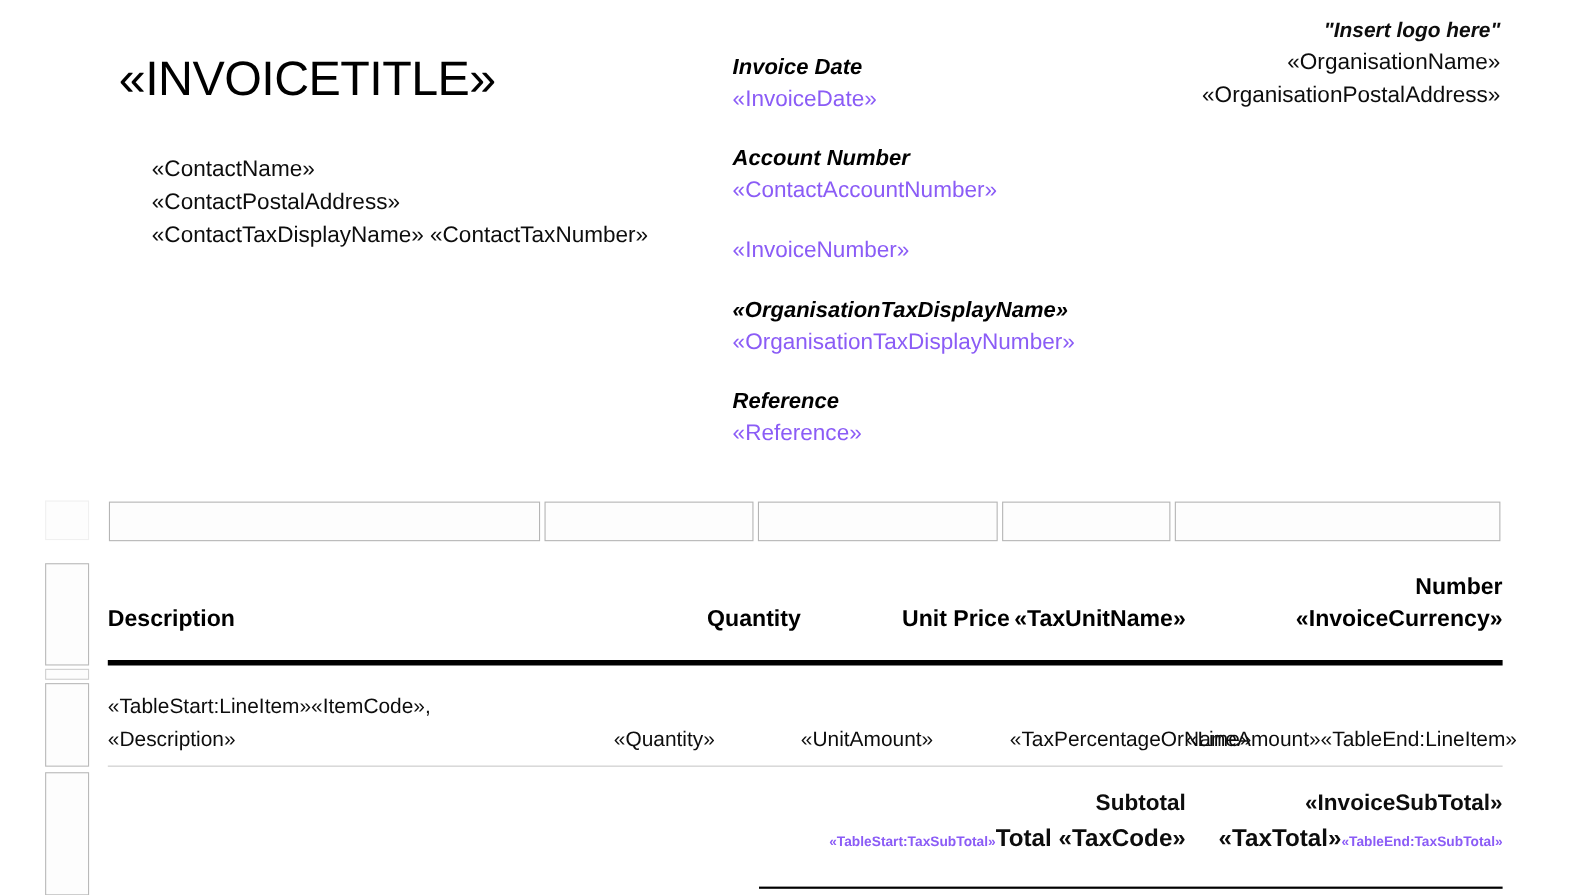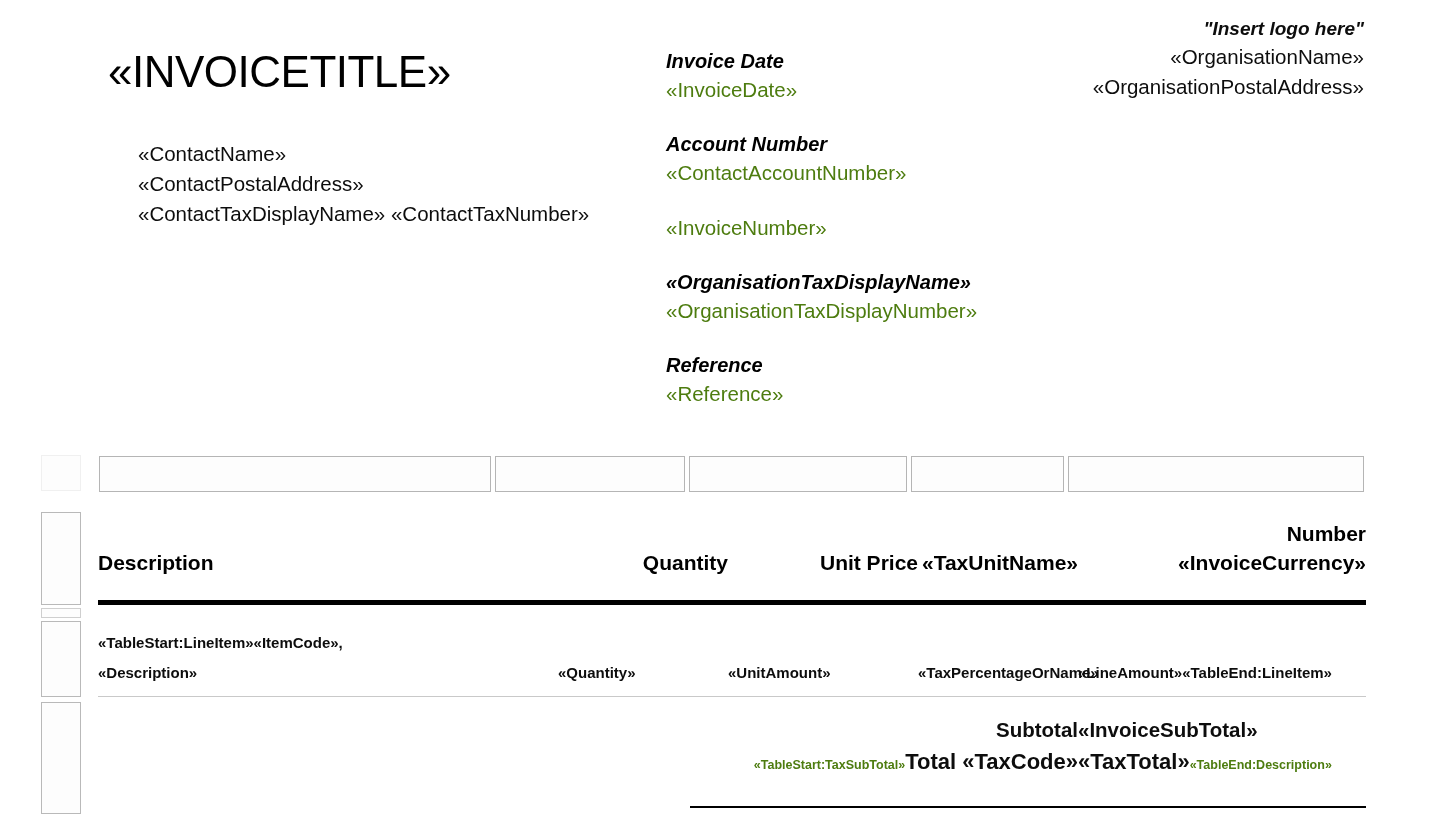--- a/index.html
+++ b/index.html
@@ -62,7 +62,7 @@
     font-size: 20.5px;
     font-weight: 400;
     line-height: 29px;
-    color: #4d7c0f;
+    color: #8b5cf6;
     white-space: nowrap;
   }
 

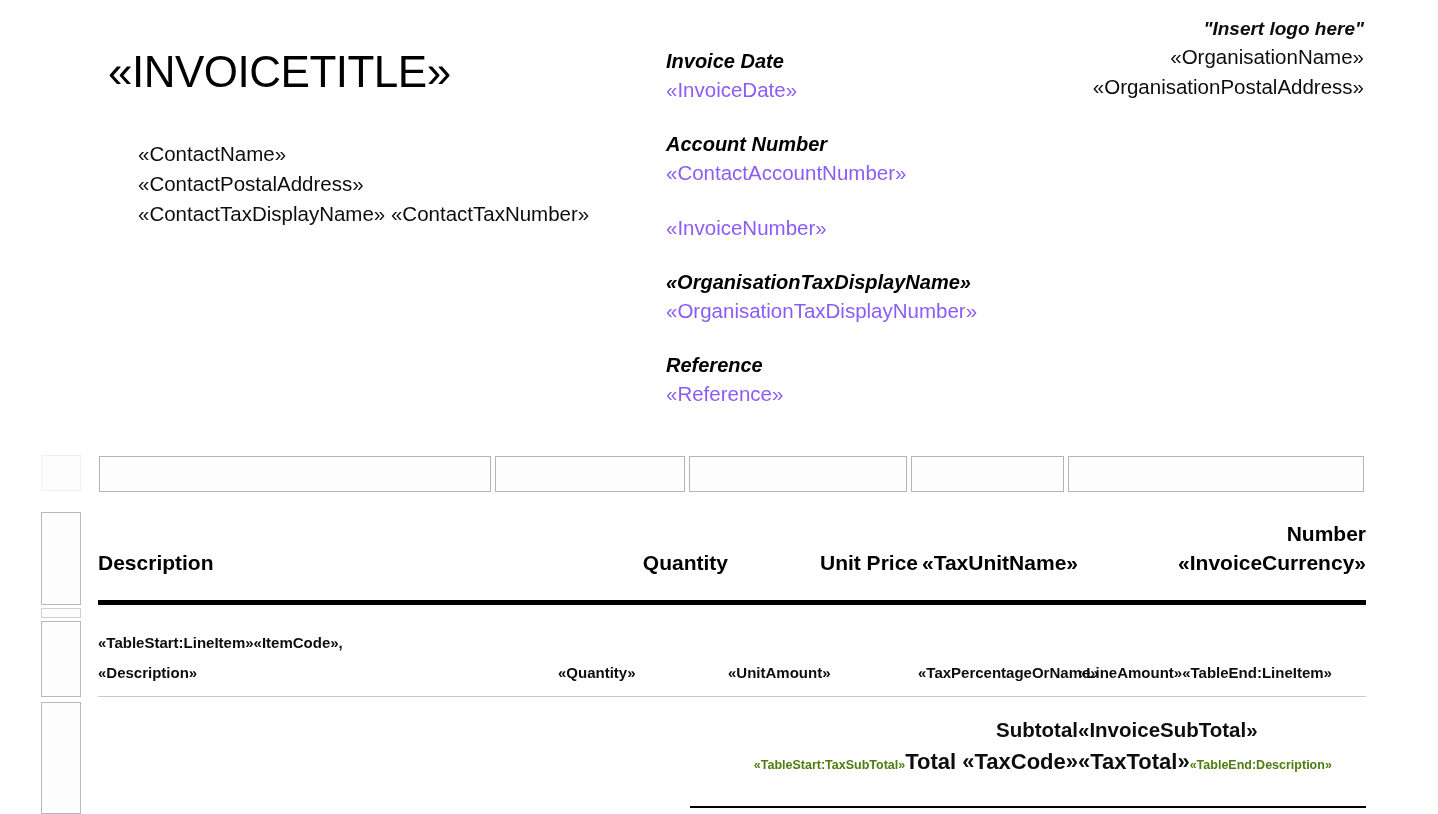--- a/index.html
+++ b/index.html
@@ -172,10 +172,10 @@
     width: 1268px;
   }
   .body-cell {
-    font-size: 15px;
+    font-size: 19px;
     line-height: 30px;
     color: #0d0d0d;
-    font-weight: 700;
+    font-weight: 400;
     vertical-align: top;
     margin-left: 32px;
   }

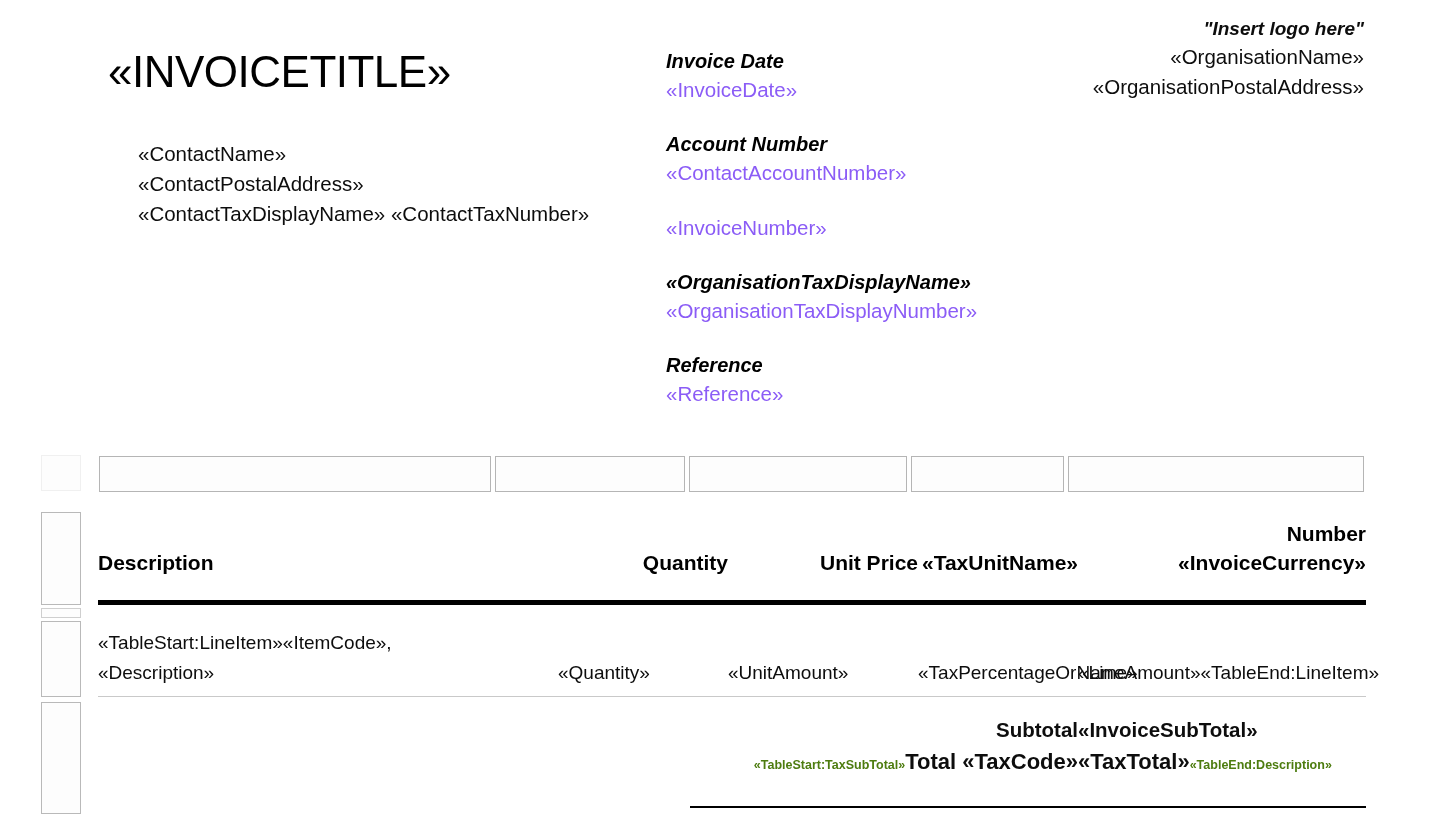--- a/index.html
+++ b/index.html
@@ -204,7 +204,7 @@
     white-space: nowrap;
   }
   .tot-value {
-    text-align: left;
+    text-align: right;
     font-size: 20.5px;
     line-height: 32px;
     color: #0d0d0d;

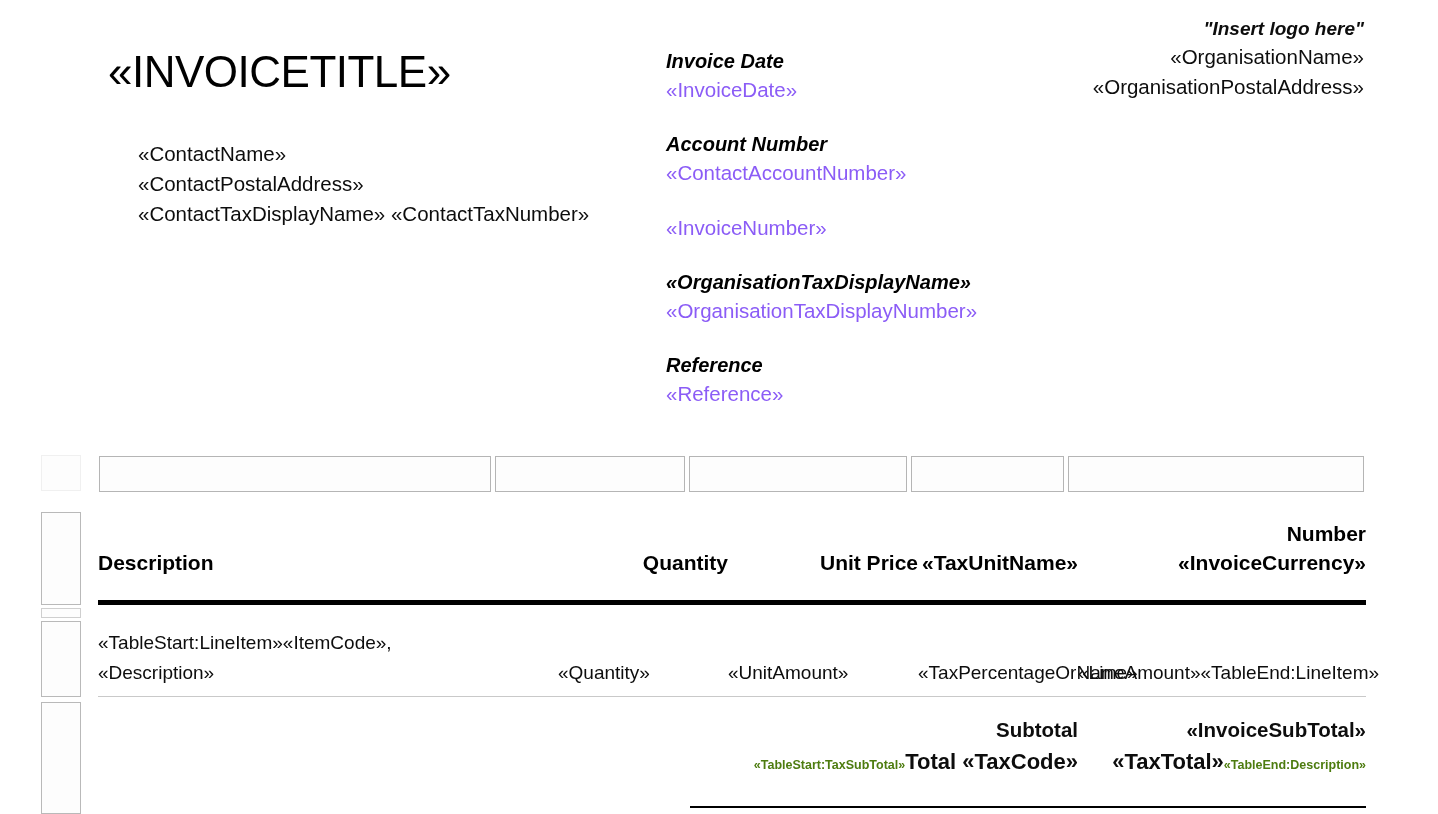--- a/index.html
+++ b/index.html
@@ -213,7 +213,7 @@
   .row-subtotal td { padding-bottom: 22px; }
   .tiny {
     font-size: 12.5px;
-    color: #4d7c0f;
+    color: #8b5cf6;
   }
   .tot-label-big { font-size: 22px; margin-top: 29px; }
   .tot-value-big { font-size: 22px; }

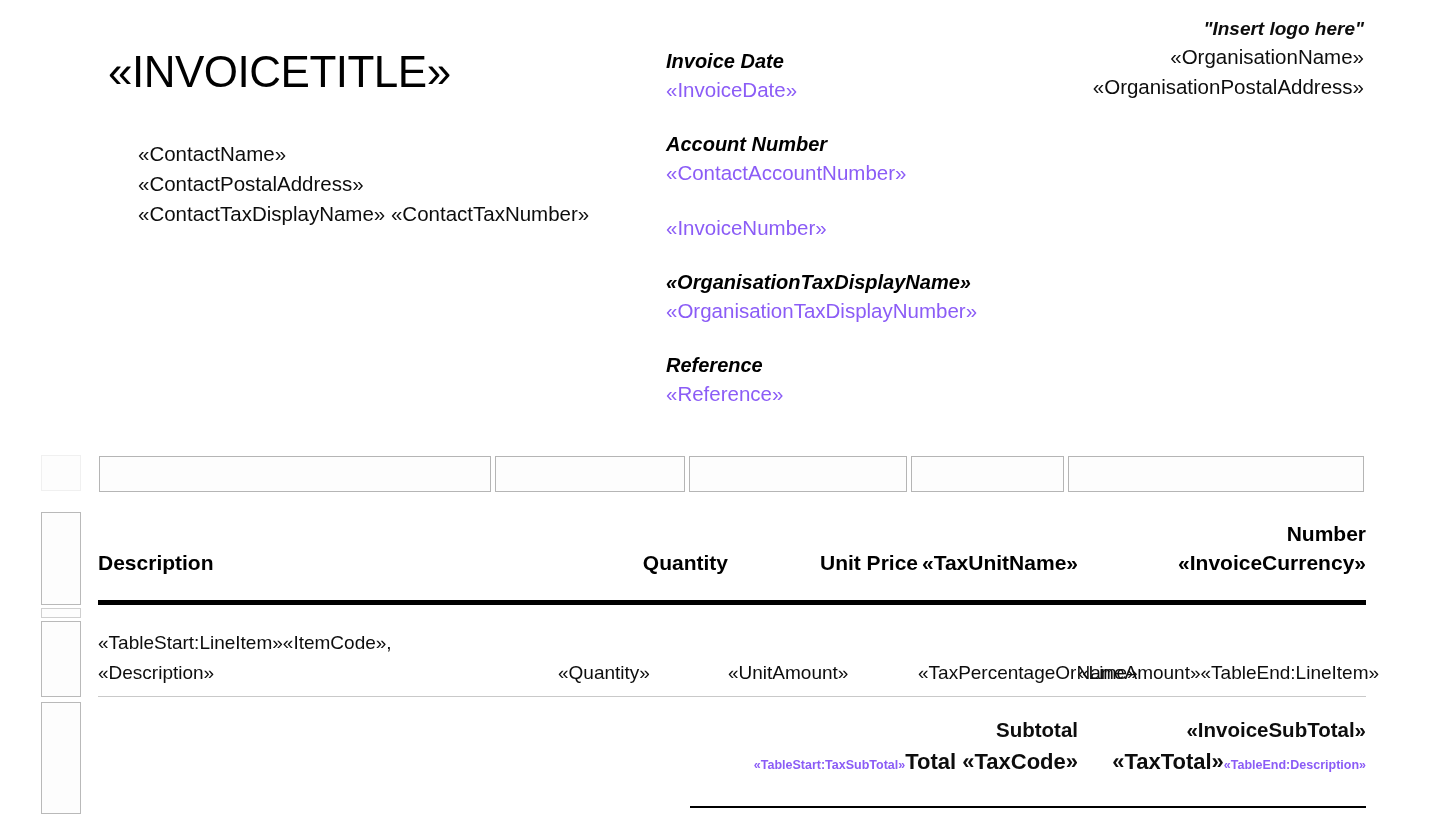--- a/index.html
+++ b/index.html
@@ -348,7 +348,7 @@
         <td></td>
         <td></td>
         <td class="tot-label"><span class="tiny">«TableStart:TaxSubTotal»</span><span class="tot-label-big">Total «TaxCode»</span></td>
-        <td class="tot-value"><span class="tot-value-big">«TaxTotal»</span><span class="tiny">«TableEnd:Description»</span></td>
+        <td class="tot-value"><span class="tot-value-big">«TaxTotal»</span><span class="tiny">«TableEnd:TaxSubTotal»</span></td>
       </tr>
     </tbody>
       </table>

